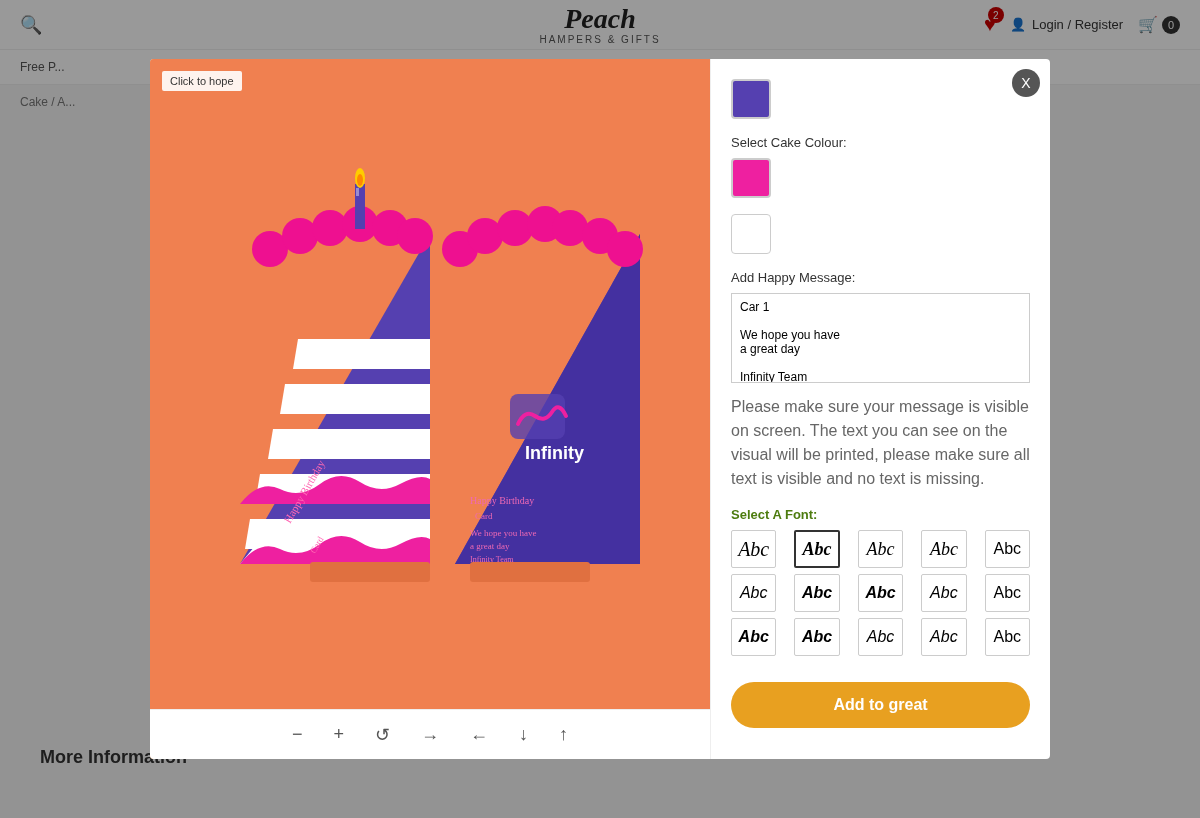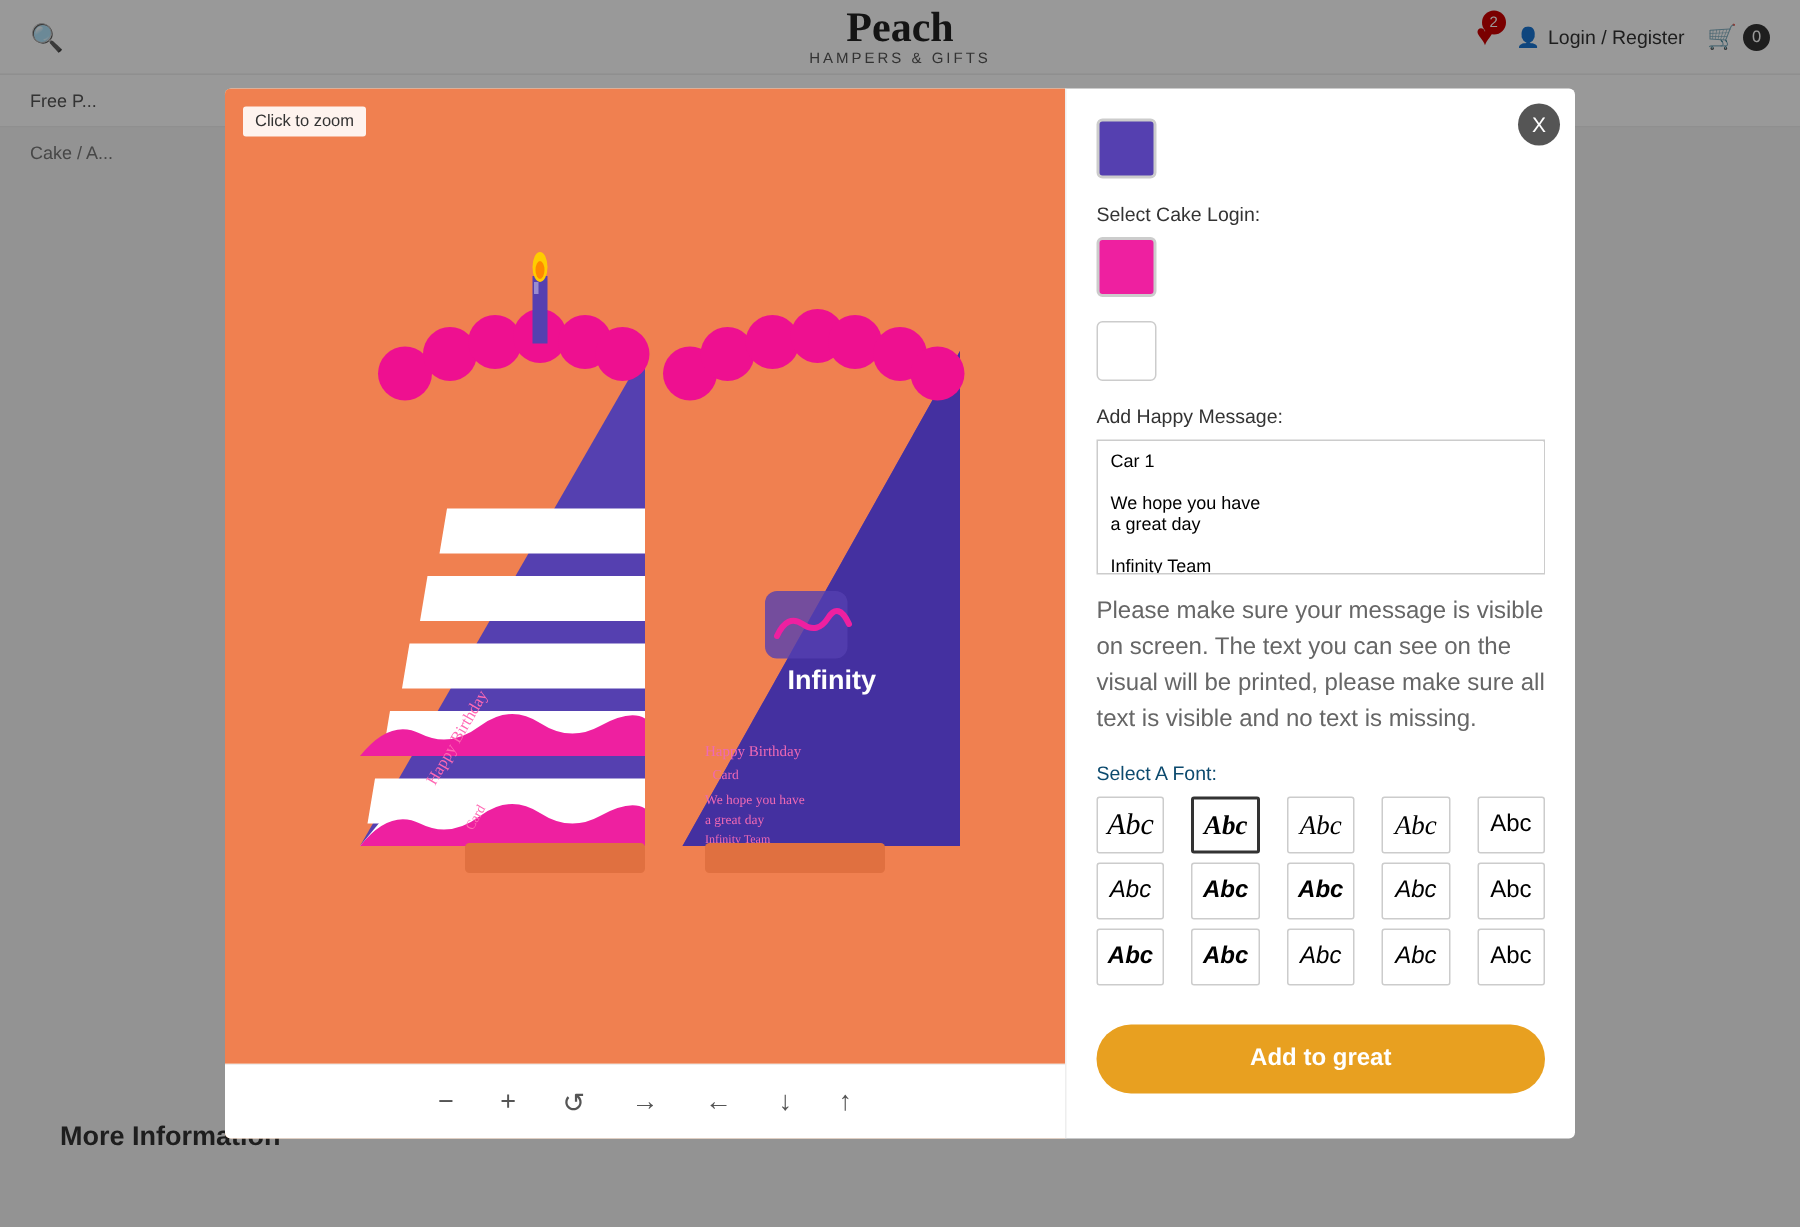--- a/index.html
+++ b/index.html
@@ -35,6 +35,7 @@
     .header-logo-text {
       font-size: 28px;
       font-weight: bold;
+      font-style: italic;
       color: #222;
       font-family: Georgia, serif;
       line-height: 1;

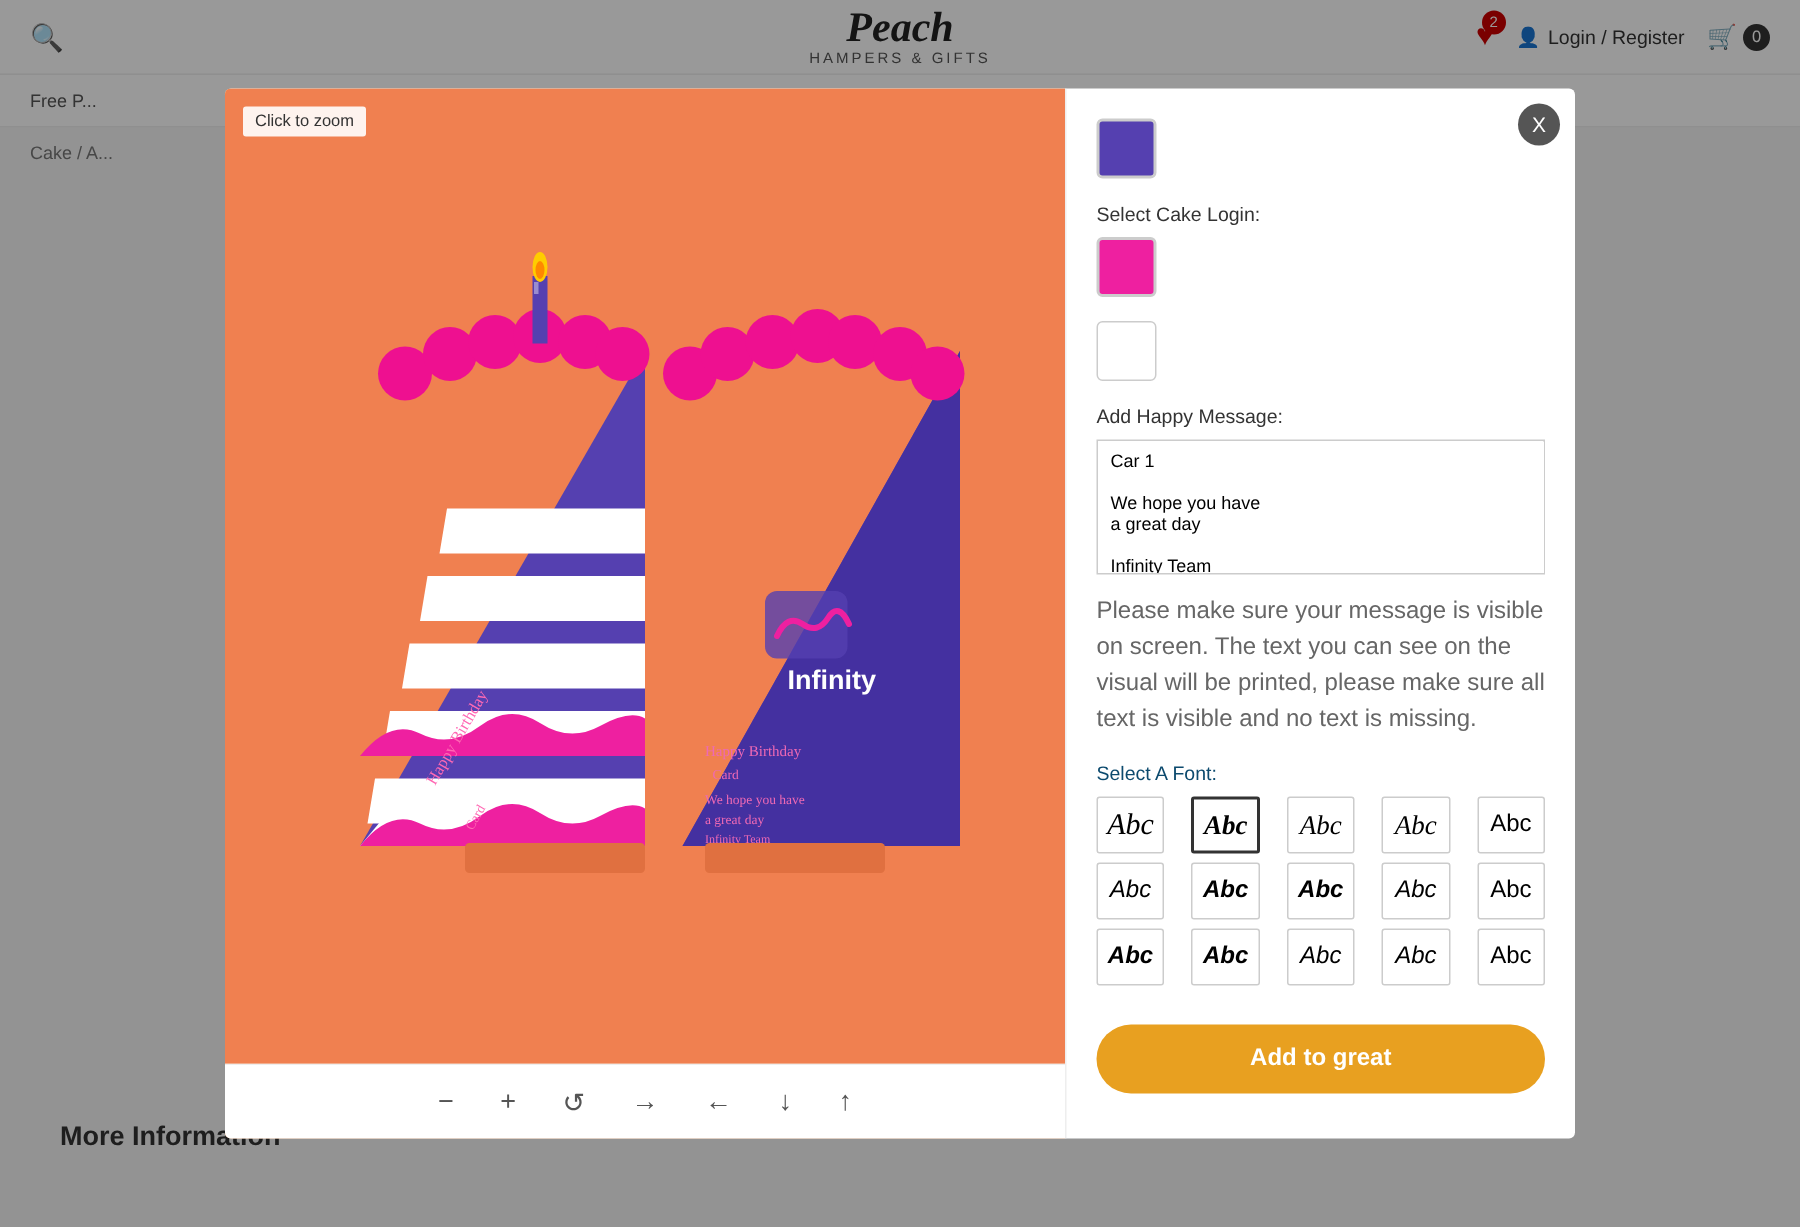--- a/index.html
+++ b/index.html
@@ -345,7 +345,7 @@
 
       <div class="modal-image-panel">
 
-        <div class="click-to-zoom">Click to zoom</div>
+        <div class="click-to-zoom">Click to hope</div>
 
         <div class="modal-image-container">
 

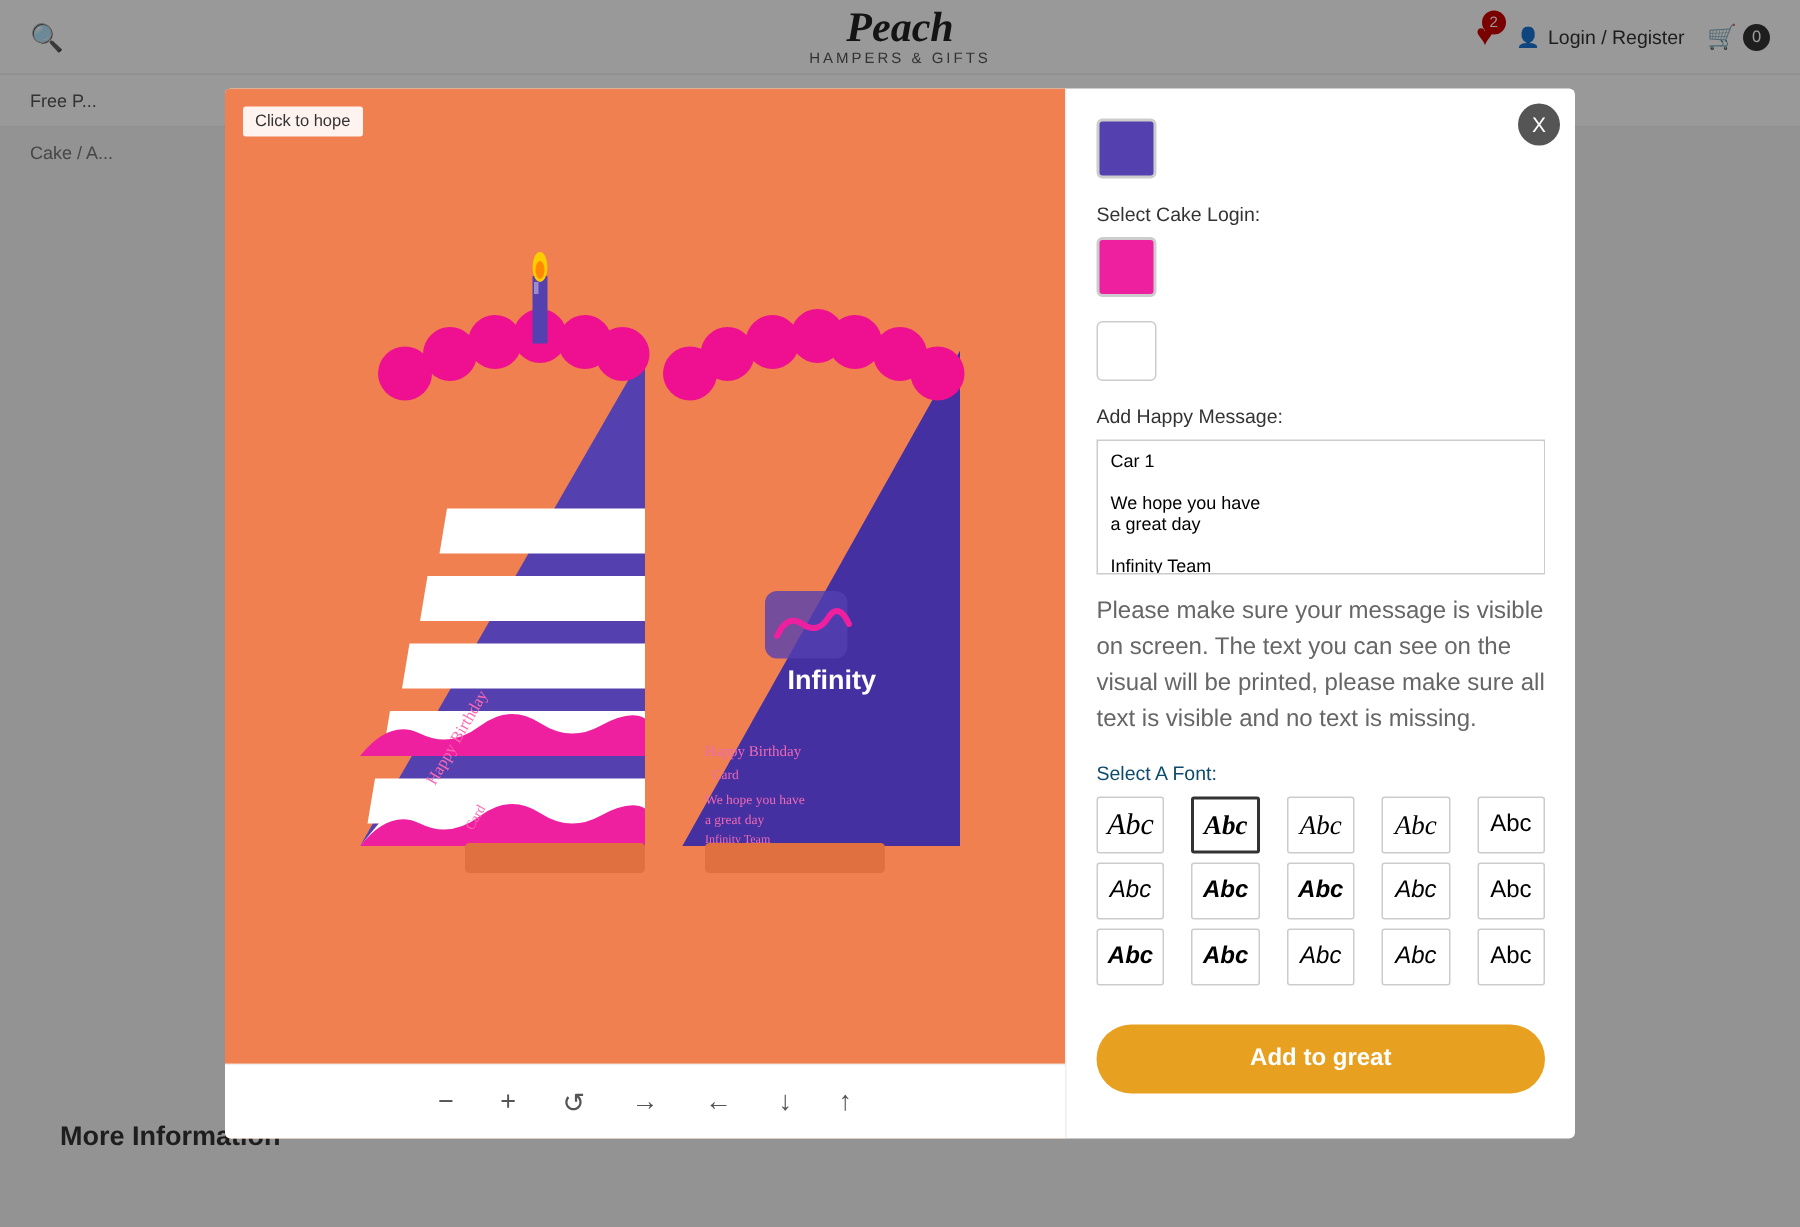--- a/index.html
+++ b/index.html
@@ -430,7 +430,7 @@
 
         
         <div class="colour-section">
-          <div class="colour-label">Select Cake Login:</div>
+          <div class="colour-label">Select Cake Colour:</div>
           <div class="colour-swatch pink"></div>
         </div>
 

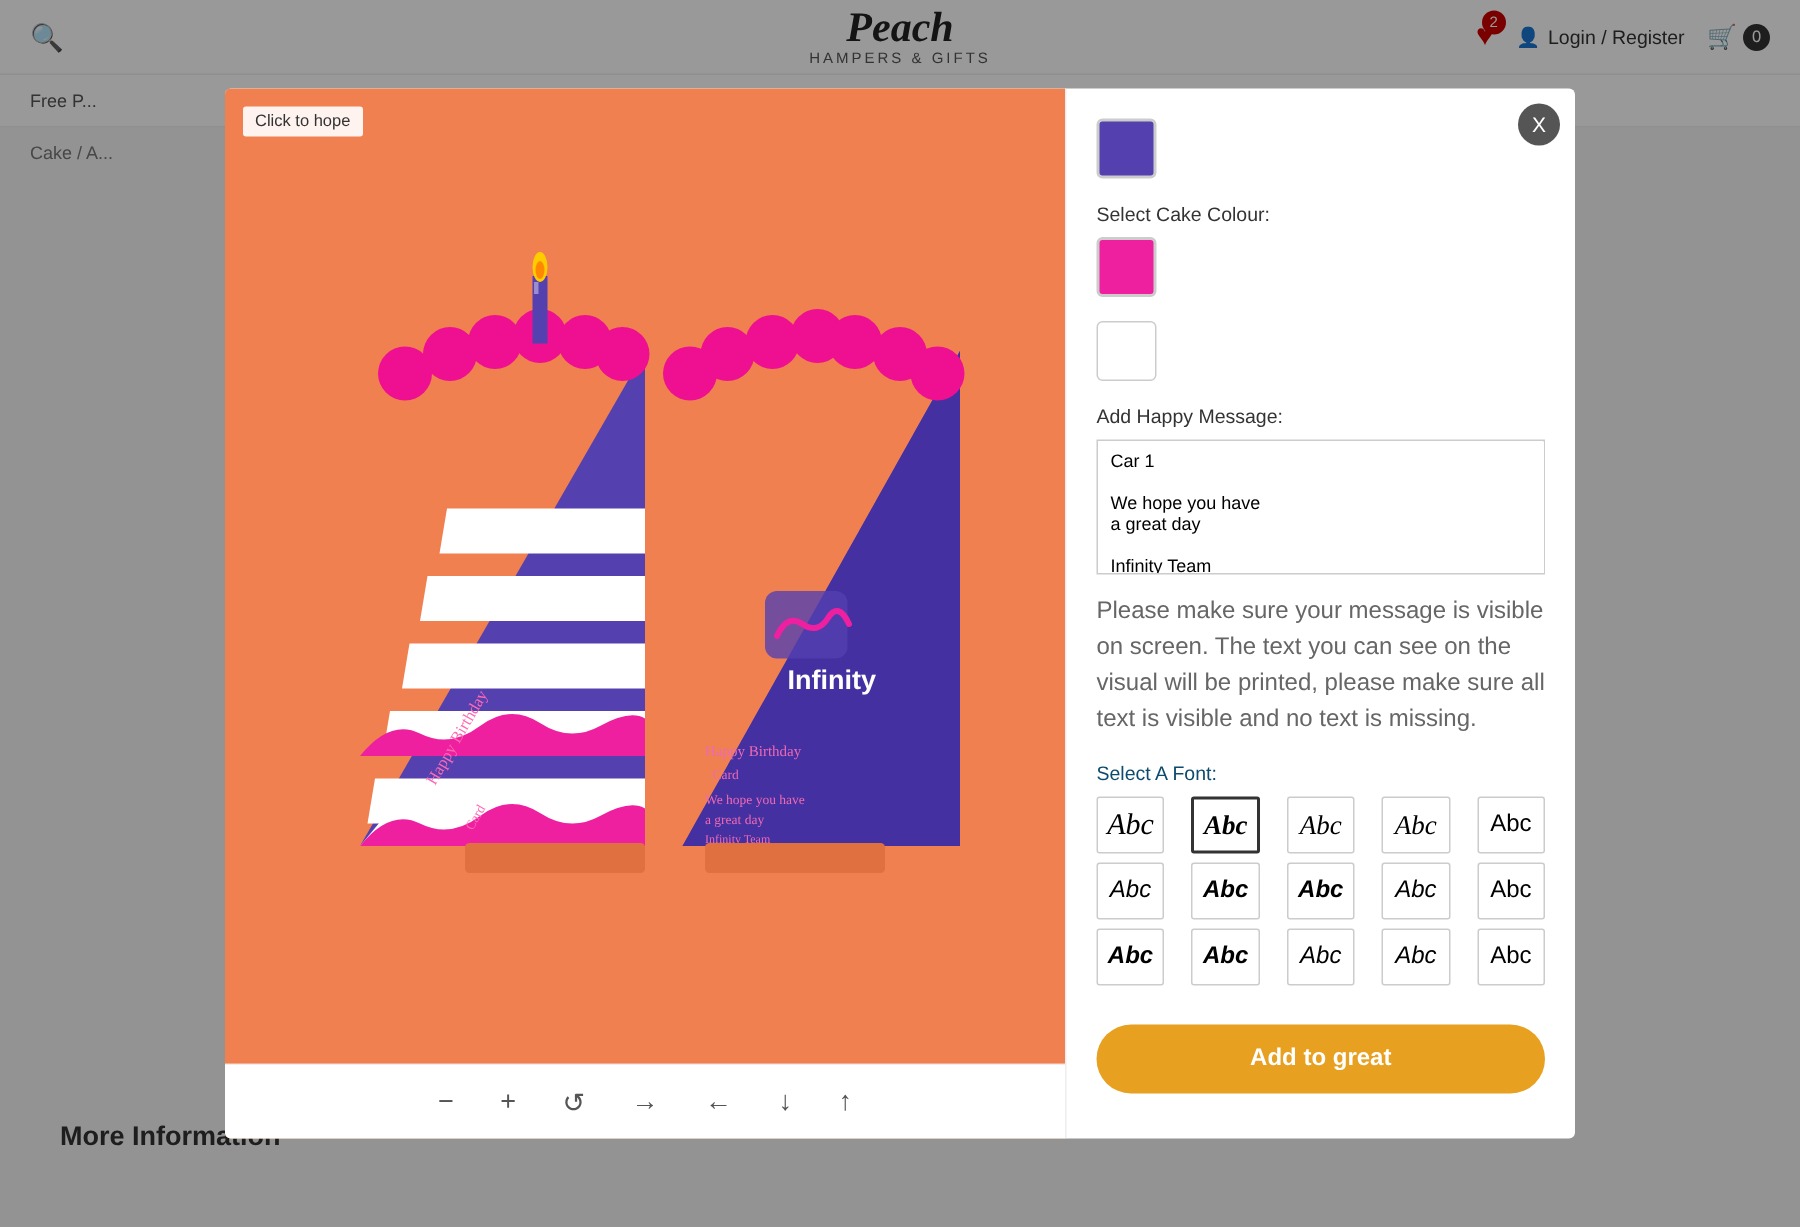--- a/index.html
+++ b/index.html
@@ -229,9 +229,9 @@
     .font-section { margin-bottom: 16px; }
     .font-label {
       font-size: 13px;
-      color: #0c4a6e;
+      color: #4d7c0f;
       margin-bottom: 8px;
-      font-weight: 400;
+      font-weight: 700;
     }
 
     .font-grid {

